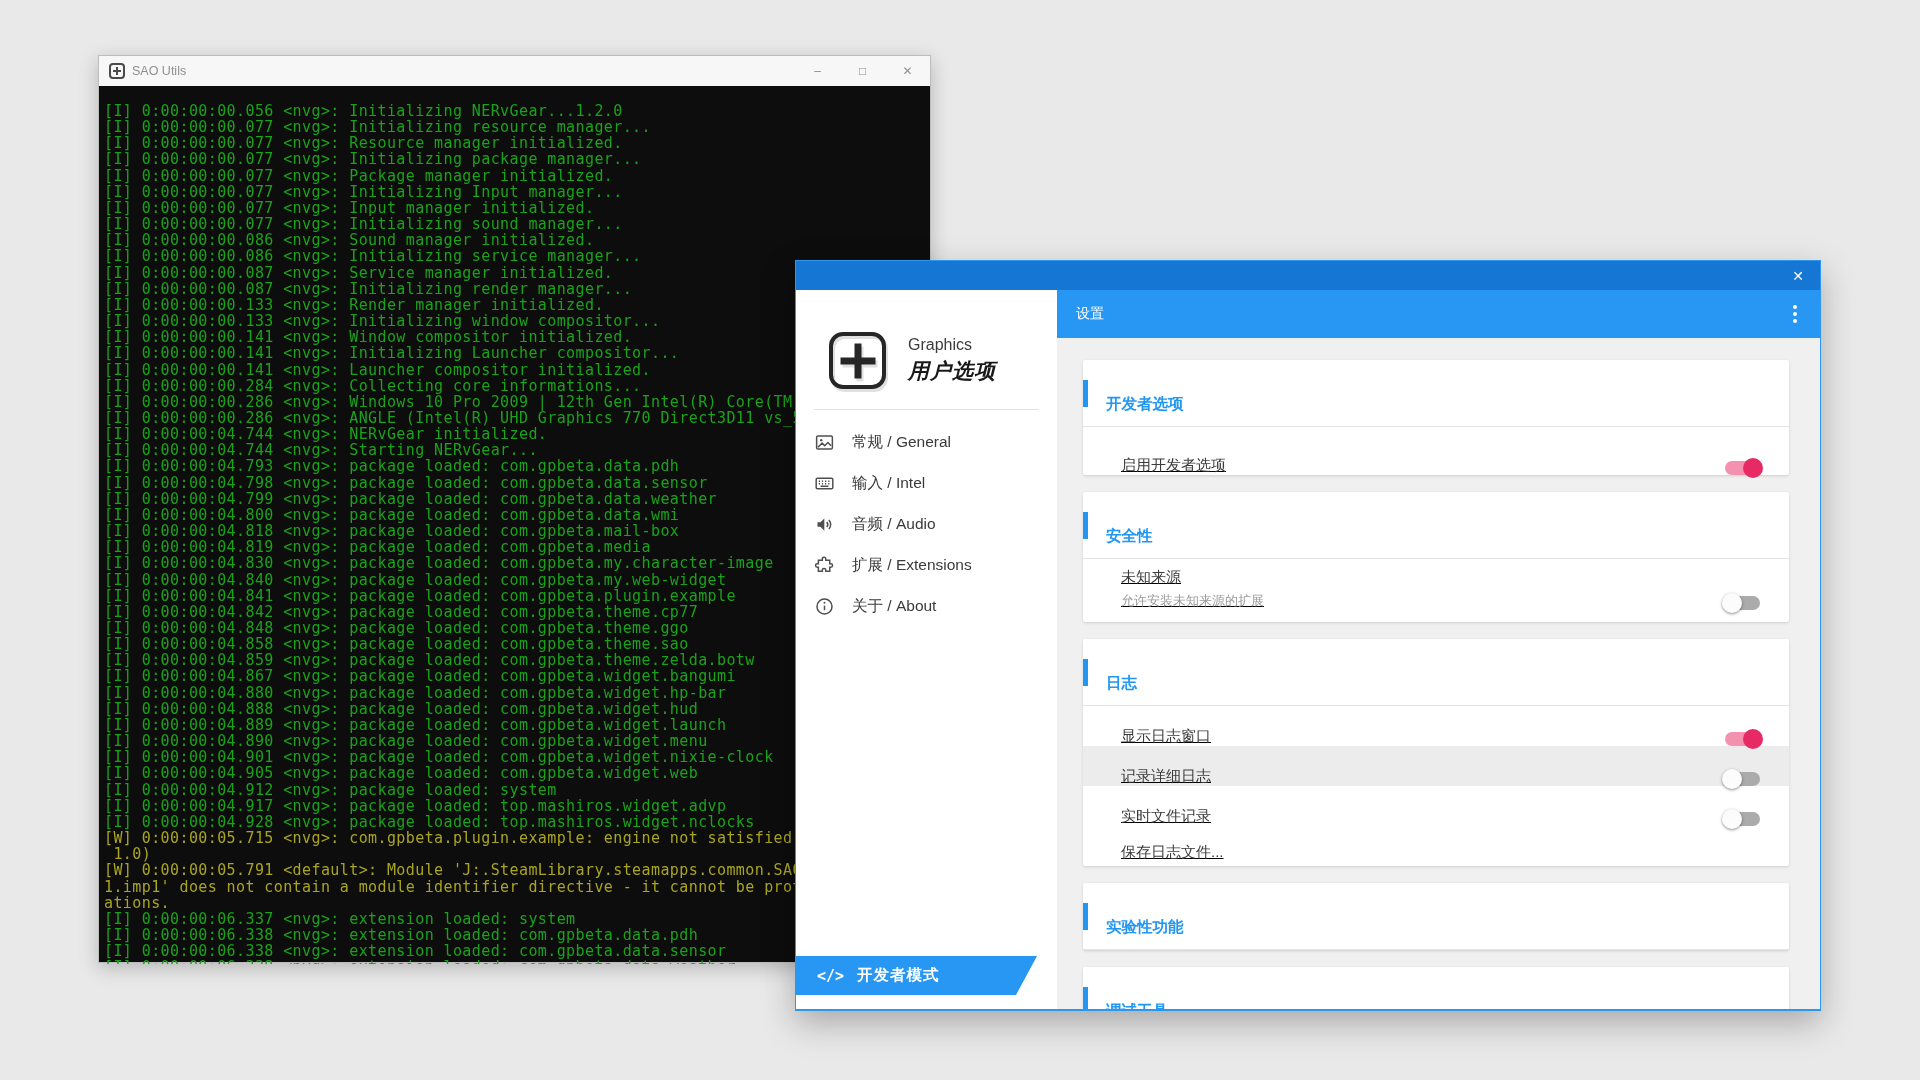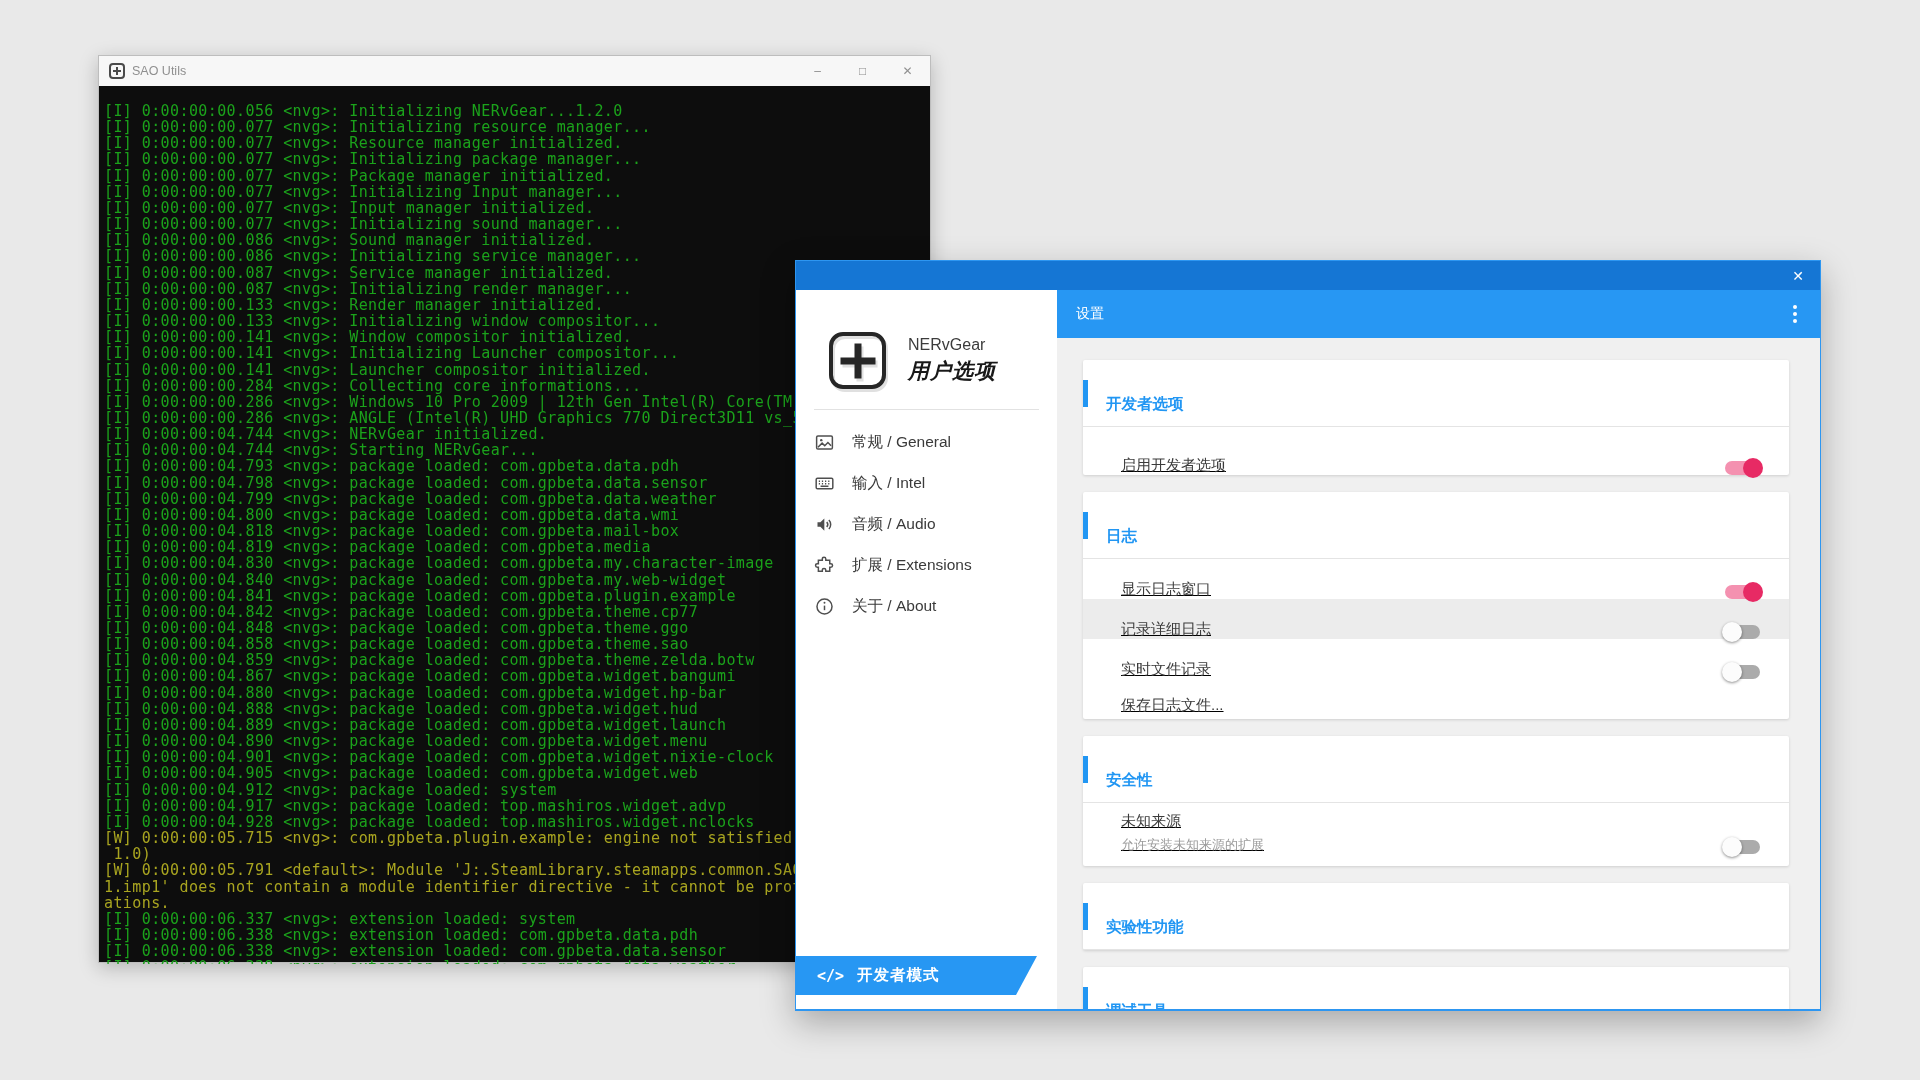--- a/index.html
+++ b/index.html
@@ -119,7 +119,7 @@
         <div class="logo-row">
           <span class="logo-mark"></span>
           <div class="logo-text">
-            <div class="logo-title">NERvGear</div>
+            <div class="logo-title">Graphics</div>
             <div class="logo-sub">用户选项</div>
           </div>
         </div>

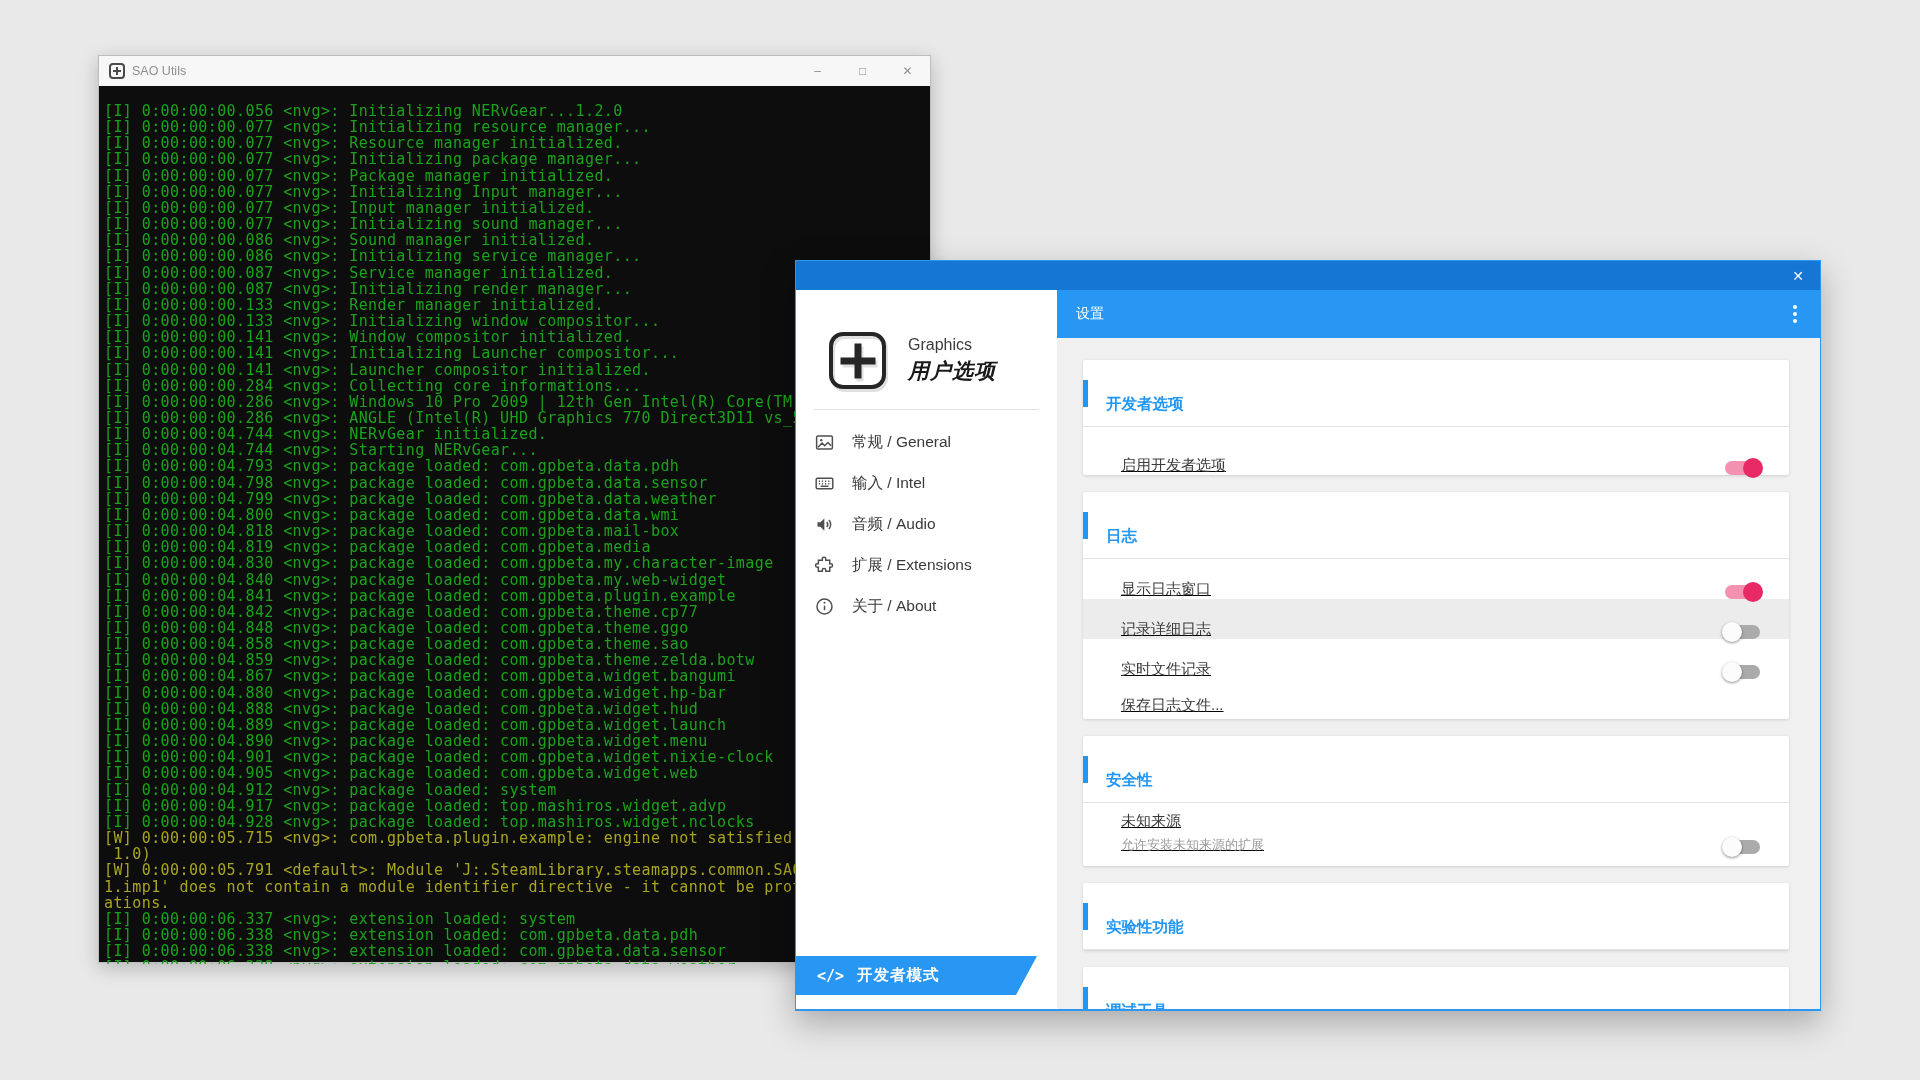--- a/index.html
+++ b/index.html
@@ -212,37 +212,6 @@
           <div class="card">
             <div class="card-header">
               <span class="accent-bar"></span>
-              <span class="card-title">日志</span>
-            </div>
-            <div class="row">
-              <span class="row-label">显示日志窗口</span>
-              <span class="spacer"></span>
-              <span class="toggle on">
-                  <span class="knob"></span>
-                </span>
-            </div>
-            <div class="row hl">
-              <span class="row-label">记录详细日志</span>
-              <span class="spacer"></span>
-              <span class="toggle off">
-                  <span class="knob"></span>
-                </span>
-            </div>
-            <div class="row">
-              <span class="row-label">实时文件记录</span>
-              <span class="spacer"></span>
-              <span class="toggle off">
-                  <span class="knob"></span>
-                </span>
-            </div>
-            <div class="row" style="padding-bottom:4px;">
-              <span class="row-label">保存日志文件...</span>
-            </div>
-          </div>
-
-          <div class="card">
-            <div class="card-header">
-              <span class="accent-bar"></span>
               <span class="card-title">安全性</span>
             </div>
             <div class="row two">
@@ -260,6 +229,37 @@
           <div class="card">
             <div class="card-header">
               <span class="accent-bar"></span>
+              <span class="card-title">日志</span>
+            </div>
+            <div class="row">
+              <span class="row-label">显示日志窗口</span>
+              <span class="spacer"></span>
+              <span class="toggle on">
+                  <span class="knob"></span>
+                </span>
+            </div>
+            <div class="row hl">
+              <span class="row-label">记录详细日志</span>
+              <span class="spacer"></span>
+              <span class="toggle off">
+                  <span class="knob"></span>
+                </span>
+            </div>
+            <div class="row">
+              <span class="row-label">实时文件记录</span>
+              <span class="spacer"></span>
+              <span class="toggle off">
+                  <span class="knob"></span>
+                </span>
+            </div>
+            <div class="row" style="padding-bottom:4px;">
+              <span class="row-label">保存日志文件...</span>
+            </div>
+          </div>
+
+          <div class="card">
+            <div class="card-header">
+              <span class="accent-bar"></span>
               <span class="card-title">实验性功能</span>
             </div>
           </div>

